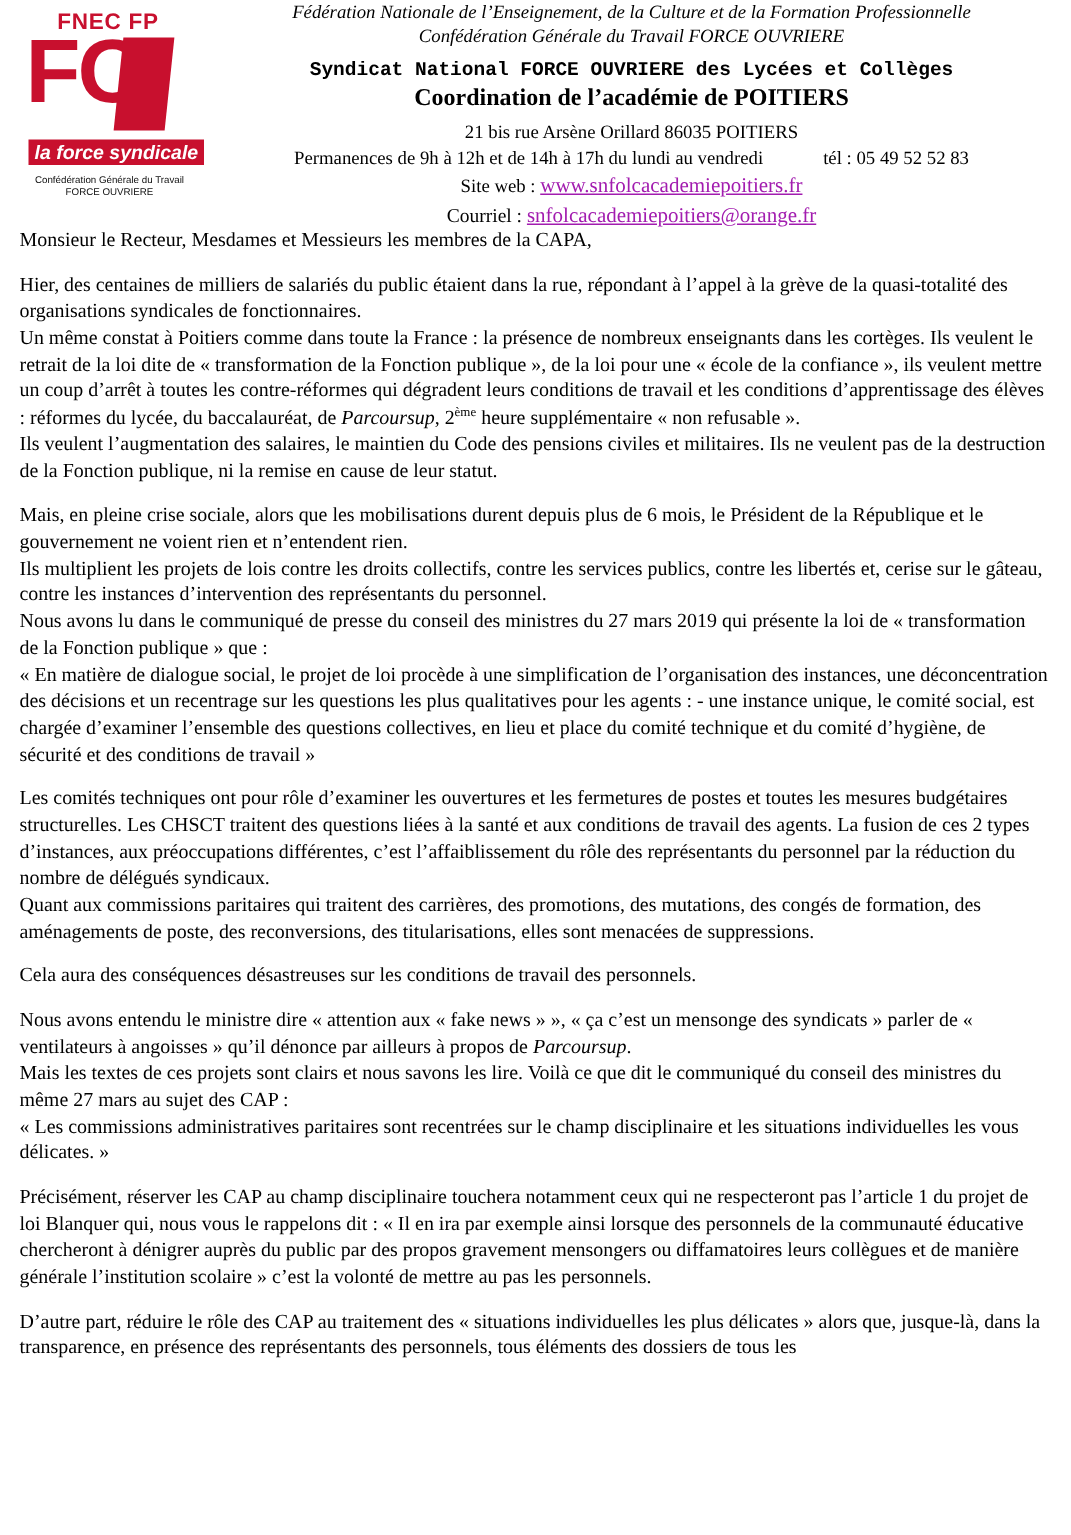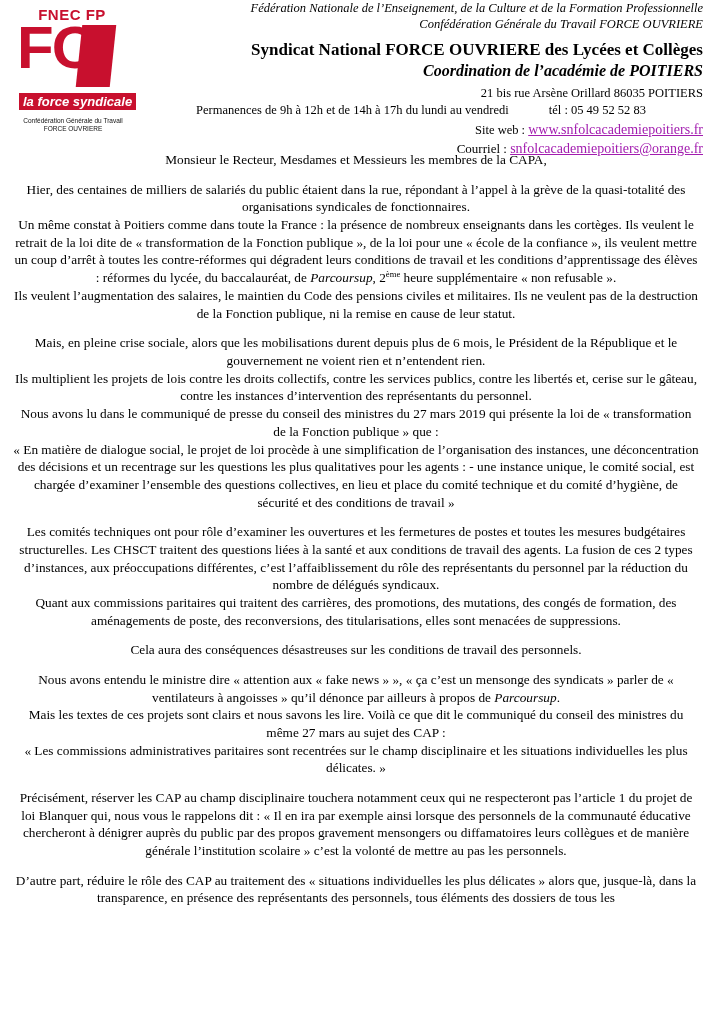--- a/index.html
+++ b/index.html
@@ -92,7 +92,7 @@
   .header-text {
     margin-left: 138px;
     padding-right: 10px;
-    text-align: right;
+    text-align: center;
   }
   .line-fede {
     font-family: "Liberation Serif", serif;

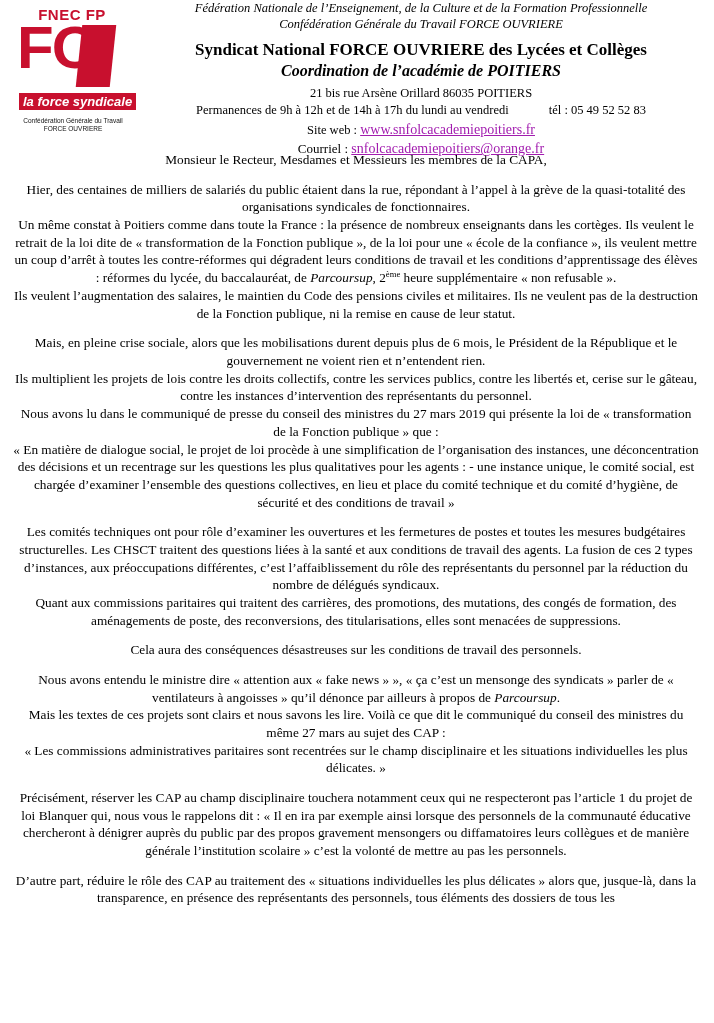--- a/index.html
+++ b/index.html
@@ -102,9 +102,9 @@
     color: #000;
   }
   .line-synd {
-    font-family: Liberation Serif, serif;
-    font-weight: bold;
-    font-size: 17px;
+    font-family: Liberation Mono, monospace;
+    font-weight: bold;
+    font-size: 13px;
     margin-top: 7px;
     line-height: 1.3;
   }

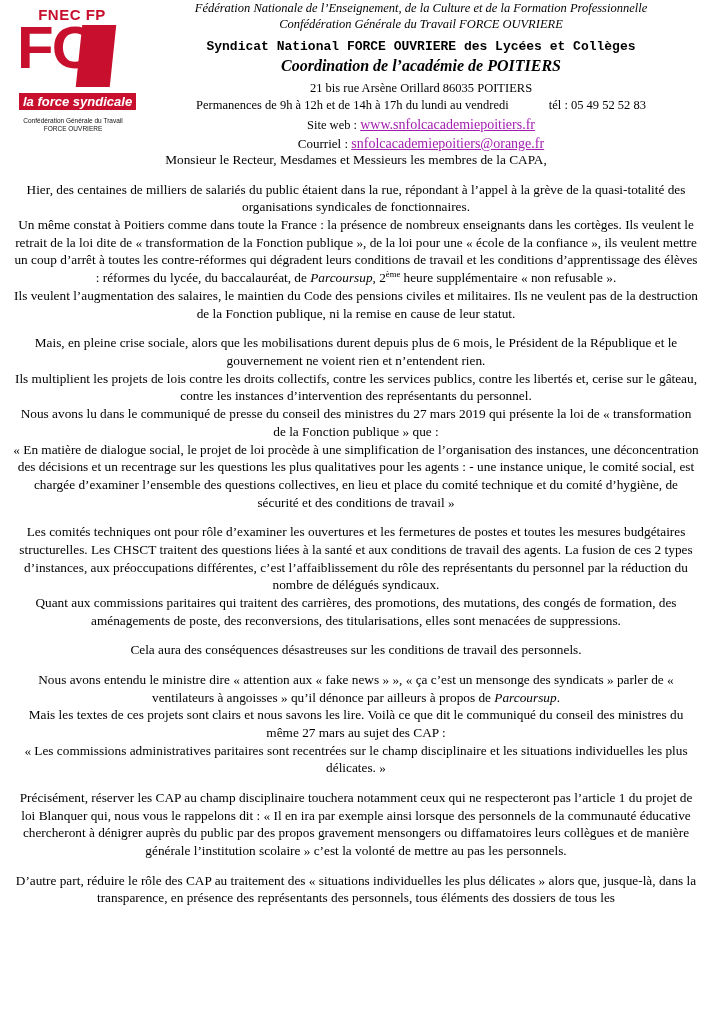--- a/index.html
+++ b/index.html
@@ -111,7 +111,6 @@
   .line-coord {
     font-family: "Liberation Serif", serif;
     font-weight: bold;
-    font-style: italic;
     font-size: 16px;
     line-height: 1.3;
   }

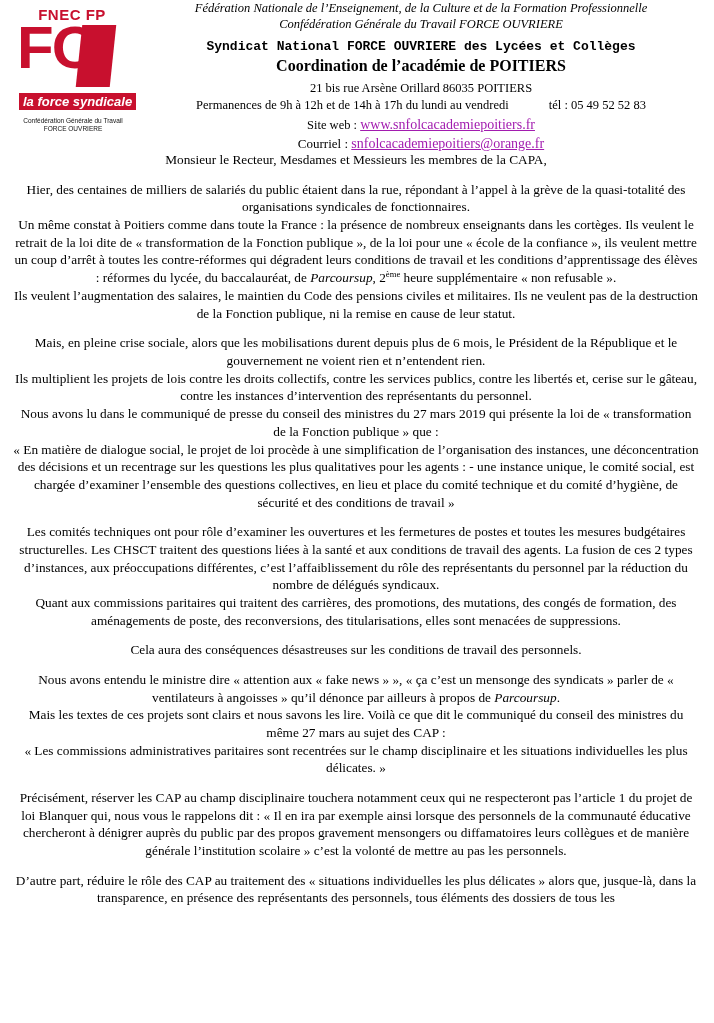--- a/index.html
+++ b/index.html
@@ -147,7 +147,7 @@
     padding: 0 14px 0 12px;
     font-size: 13.3px;
     line-height: 1.33;
-    text-align: center;
+    text-align: left;
   }
   .content p {
     margin: 0 0 12px 0;

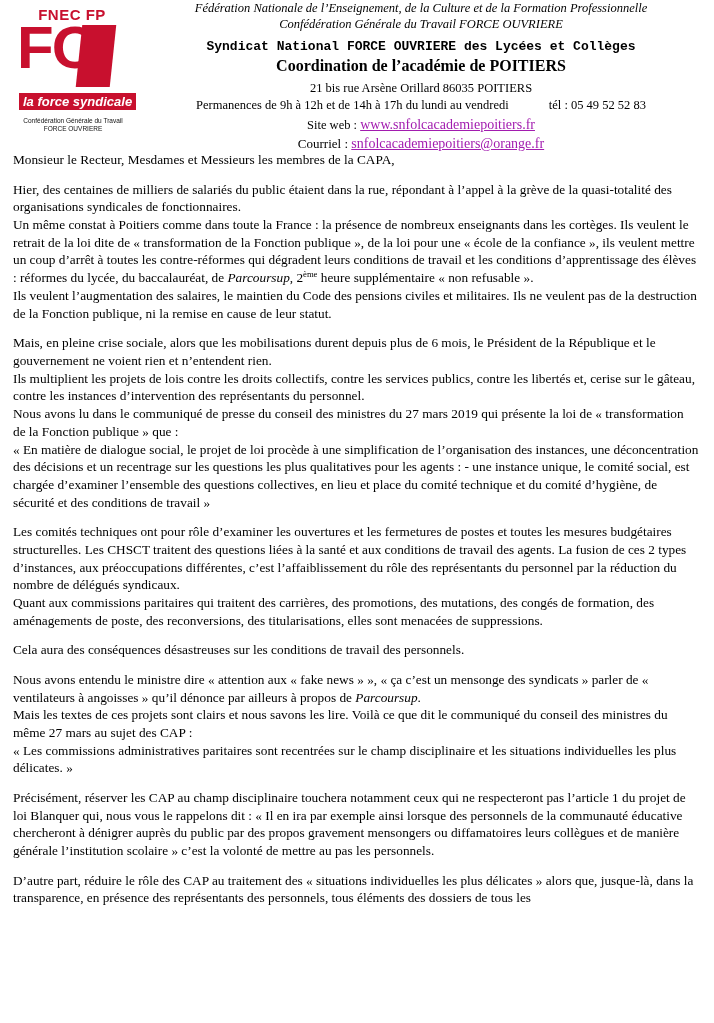--- a/index.html
+++ b/index.html
@@ -223,7 +223,7 @@
 
     <p class="tight">Mais les textes de ces projets sont clairs et nous savons les lire. Voilà ce que dit le communiqué du conseil des ministres du même 27 mars au sujet des CAP :</p>
 
-    <p> « Les commissions administratives paritaires sont recentrées sur le champ disciplinaire et les situations individuelles les plus délicates. »</p>
+    <p> « Les commissions administratives paritaires sont recentrées sur le champ disciplinaire et les situations individuelles les vous délicates. »</p>
 
     <p>Précisément, réserver les CAP au champ disciplinaire touchera notamment ceux qui ne respecteront pas l’article 1 du projet de loi Blanquer qui, nous vous le rappelons dit : « Il en ira par exemple ainsi lorsque des personnels de la communauté éducative chercheront à dénigrer auprès du public par des propos gravement mensongers ou diffamatoires leurs collègues et de manière générale l’institution scolaire » c’est la volonté de mettre au pas les personnels.</p>
 

